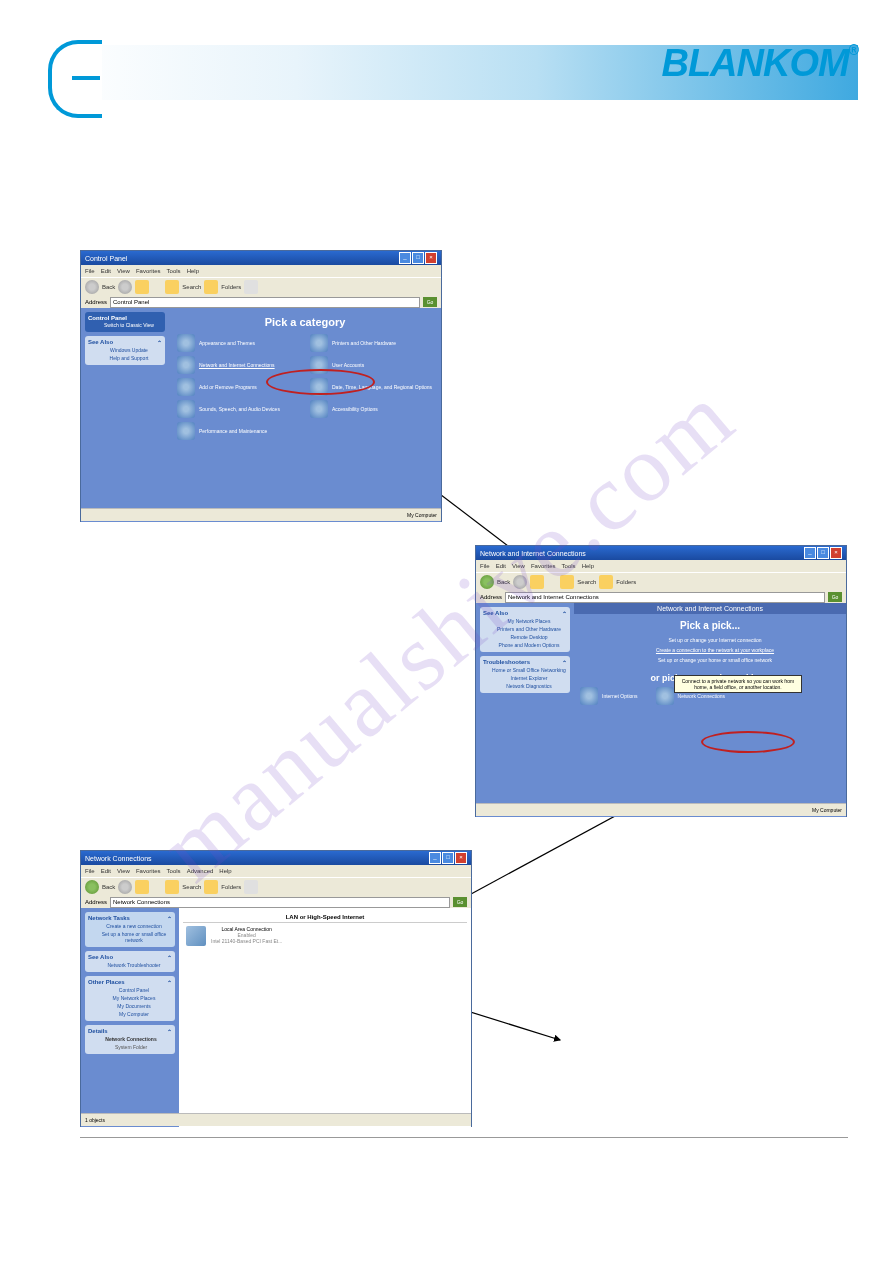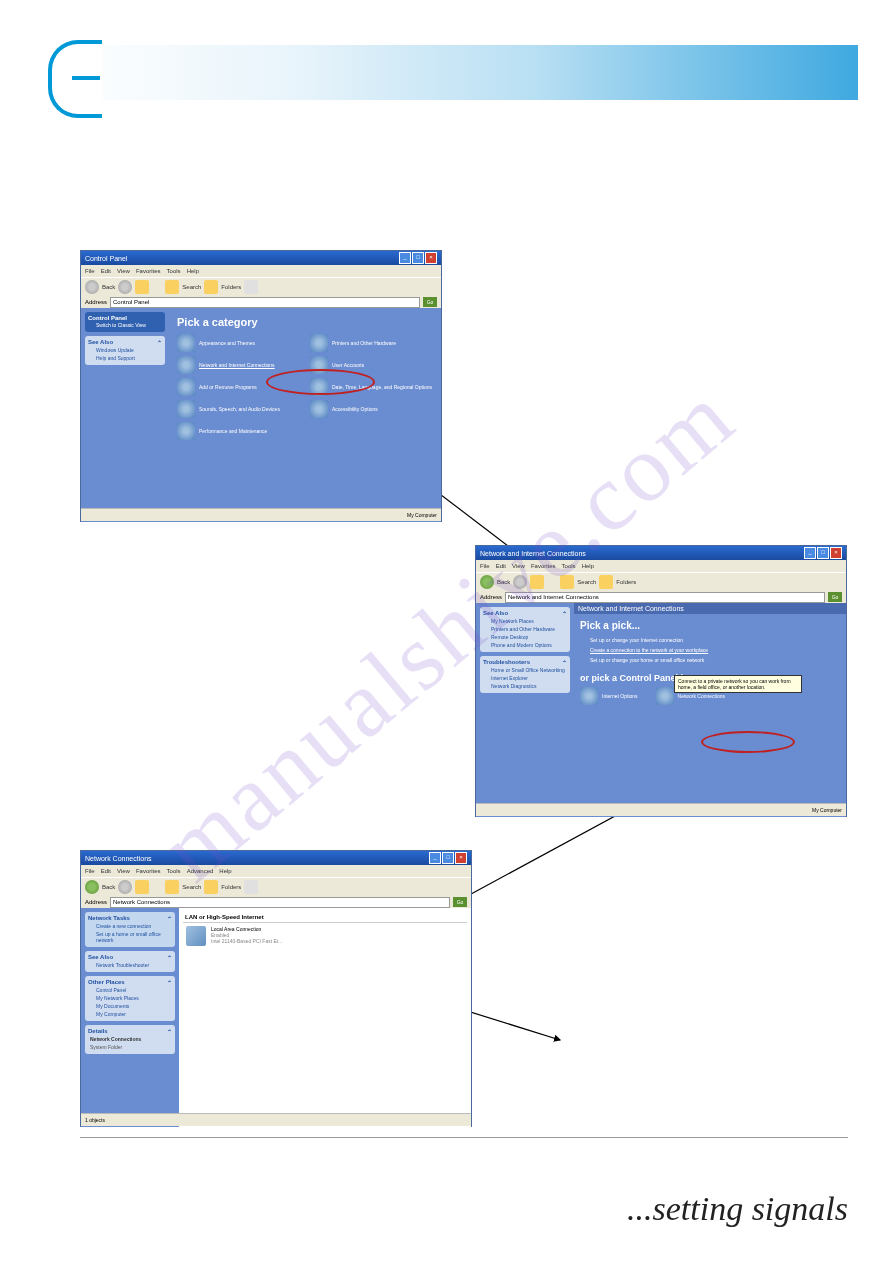--- a/index.html
+++ b/index.html
@@ -297,6 +297,9 @@
   <div class="header-bar"></div>
   <div class="header-arc"></div>
   <div class="header-tick"></div>
+  <div class="logo">
+    <span>BLANKOM</span><span class="reg">®</span>
+  </div>
 
   <div class="watermark">manualshive.com</div>
 

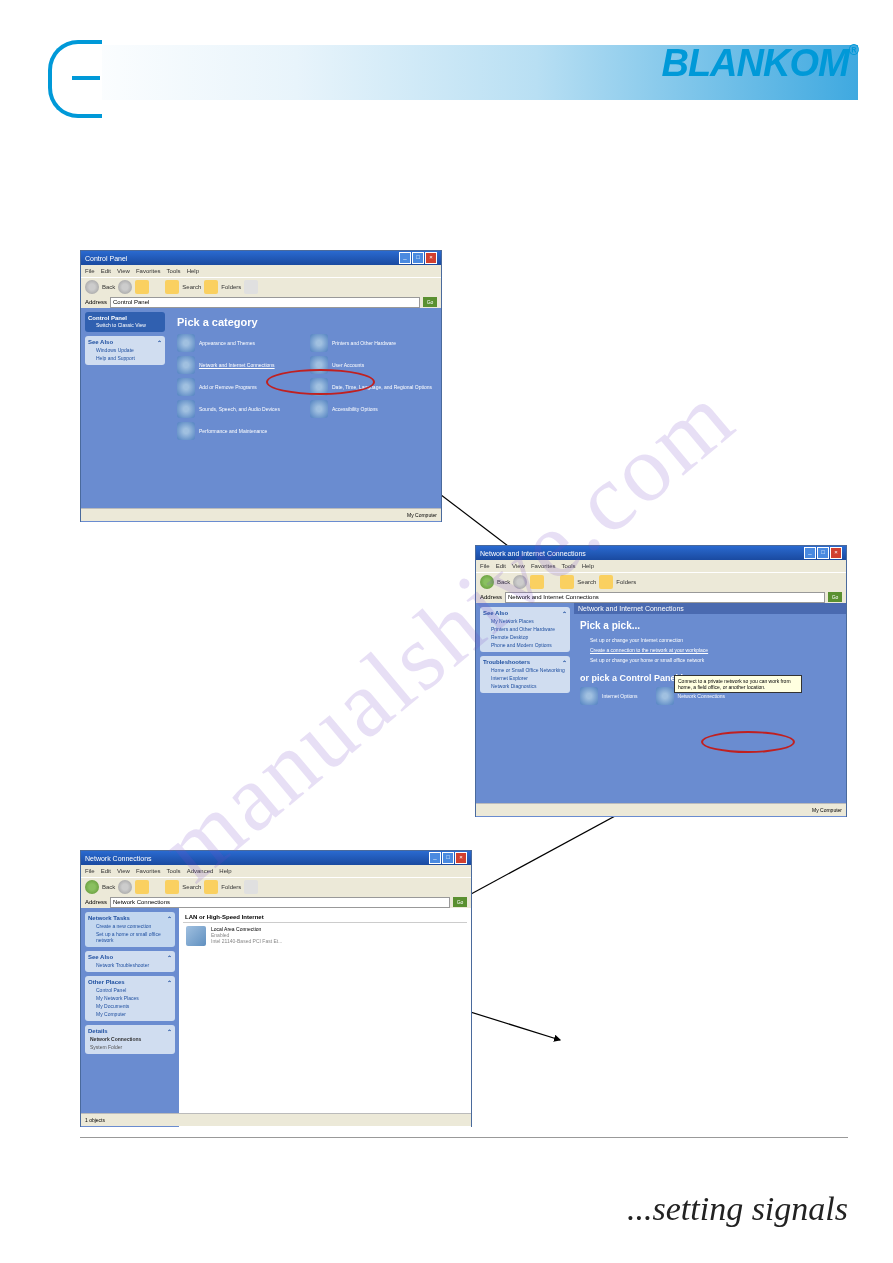--- a/index.html
+++ b/index.html
@@ -178,6 +178,7 @@
   .winbody {
     display: flex;
     height: calc(100% - 56px);
+    text-align: center;
   }
   .sidebar {
     width: 80px;

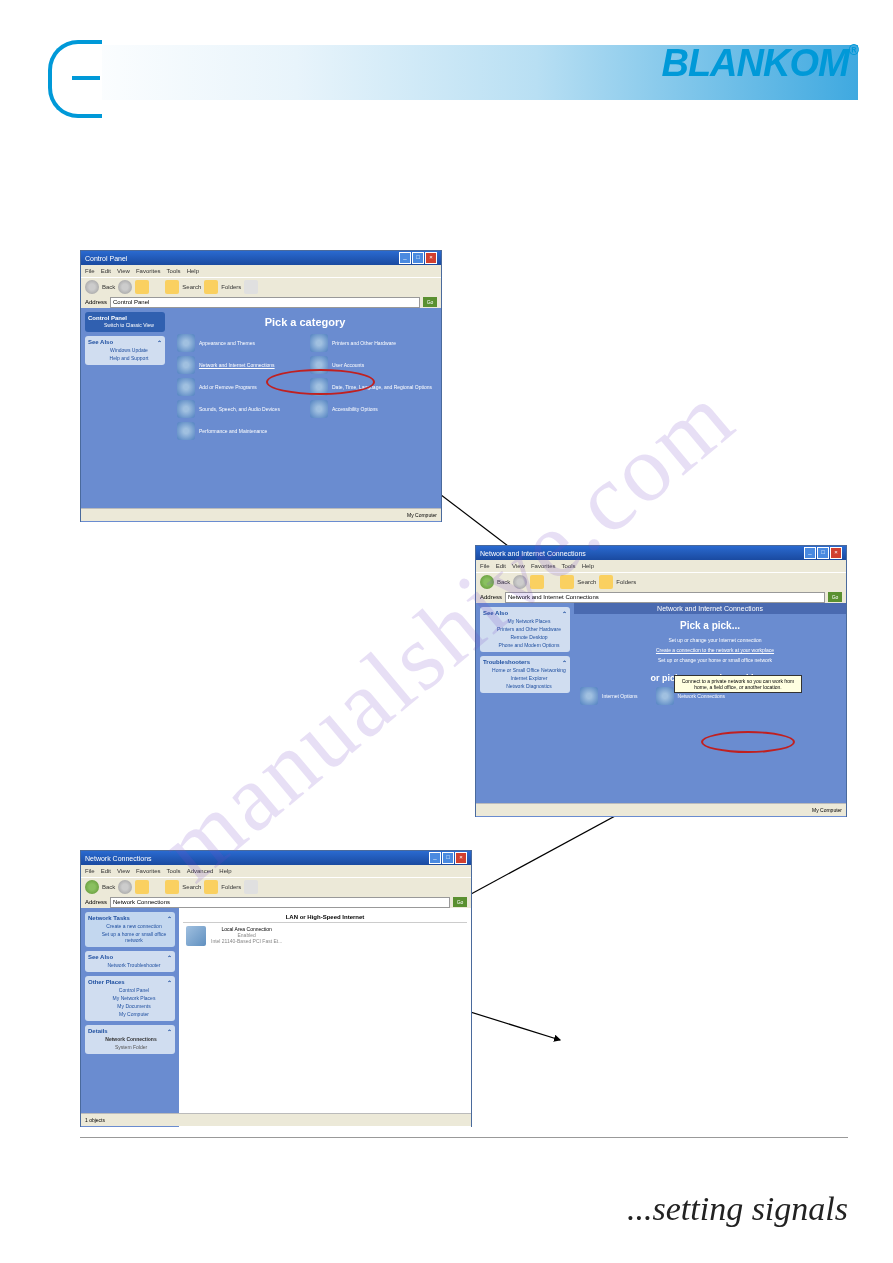--- a/index.html
+++ b/index.html
@@ -606,7 +606,6 @@
   </div>
 
   <div class="footer-line"></div>
-  <div class="tagline">...setting signals</div>
 
 </div>
 

